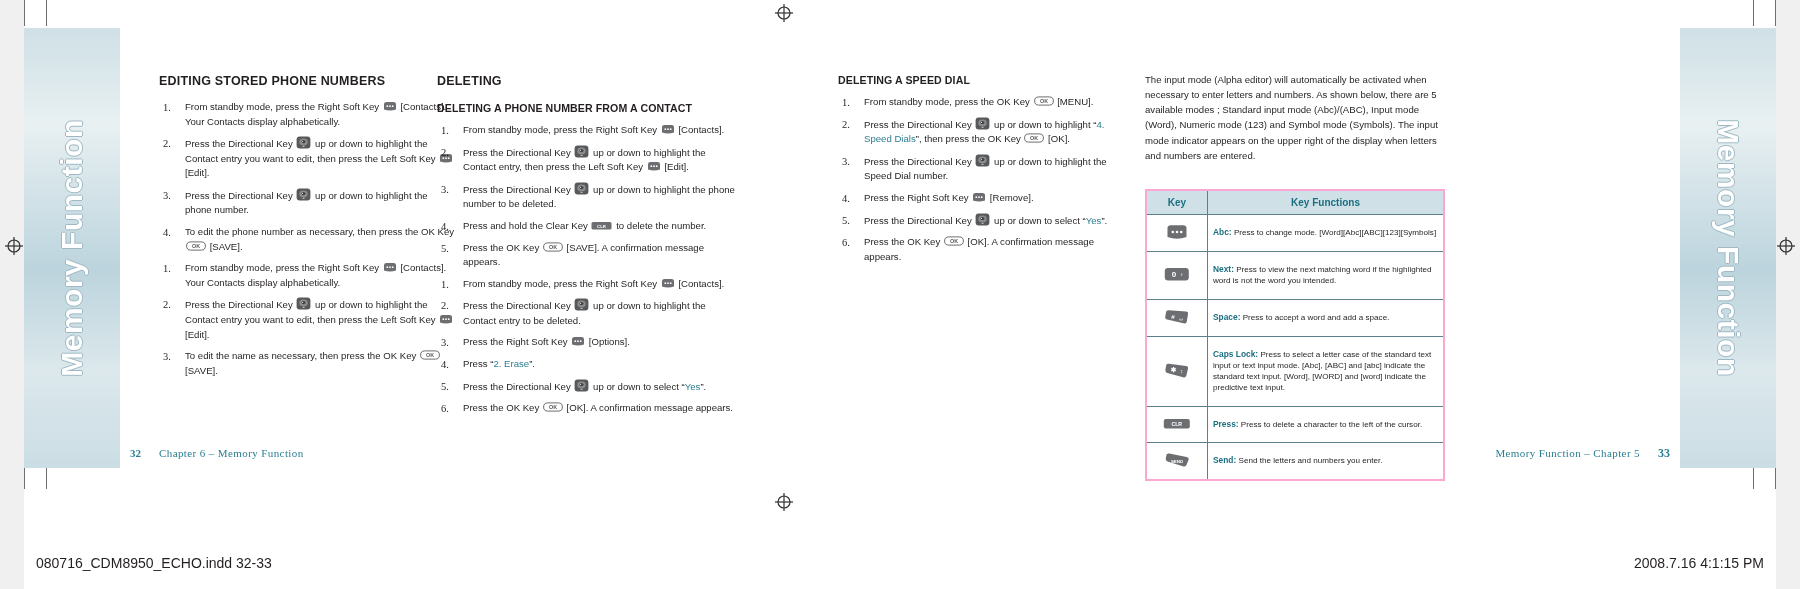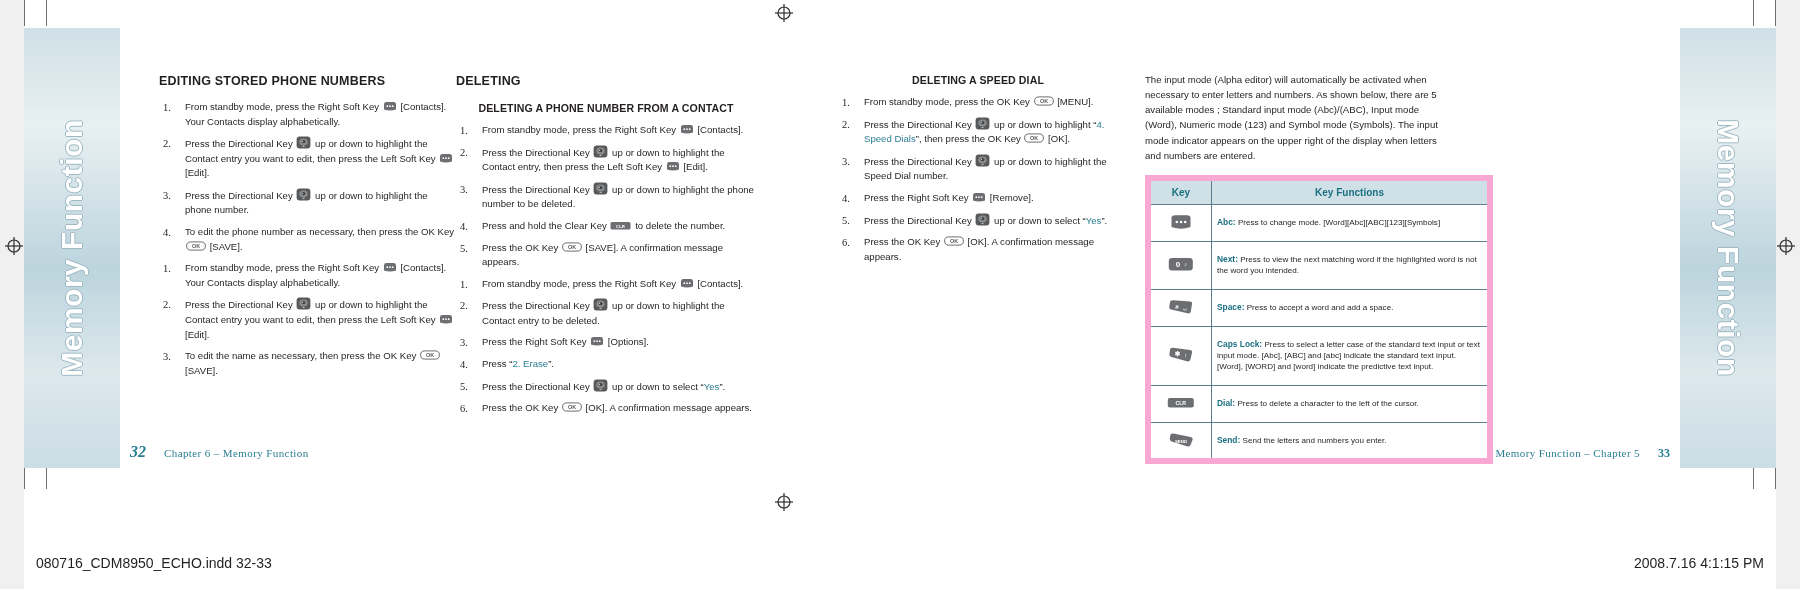--- a/index.html
+++ b/index.html
@@ -45,7 +45,7 @@
   
   .col{position:absolute;top:72px;font-size:9.6px;line-height:1.52;}
   .c1{left:136px;width:296px;margin-left:23px;}
-  .c2{left:456px;width:300px;}
+  .c2{left:437px;width:300px;}
   .c3{left:838px;width:280px;}
   .c4{left:1145px;width:300px;}
 

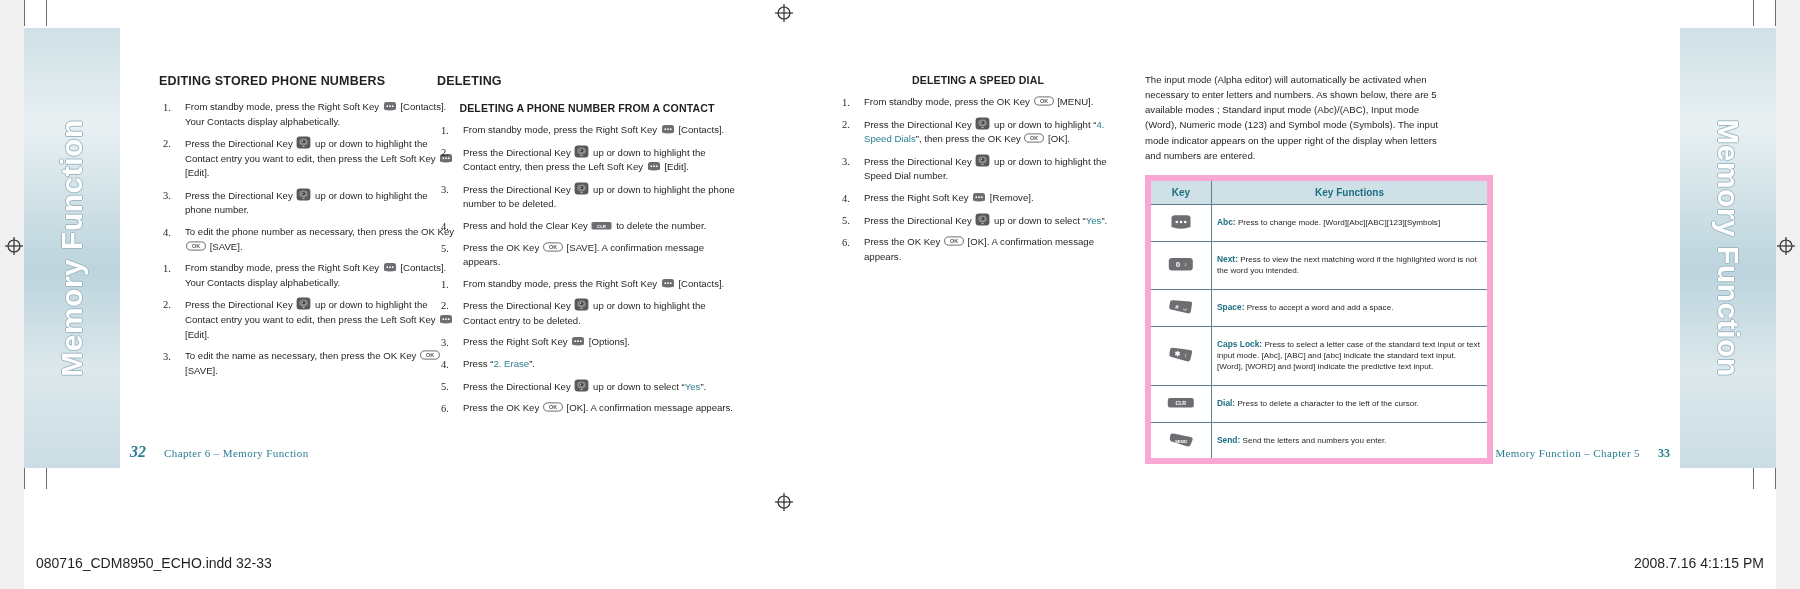--- a/index.html
+++ b/index.html
@@ -57,7 +57,7 @@
     font-size:10.6px;font-weight:bold;letter-spacing:.1px;
     color:#231f20;margin:14px 0 7px 0;text-transform:uppercase;
   }
-  h3.sub.first{margin-top:0;text-align:center;}
+  h3.sub.first{margin-top:0;}
   h2.teal{
     font-size:14px;font-weight:bold;letter-spacing:.2px;
     color:#1b6f82;margin:0 0 9px 0;text-transform:uppercase;

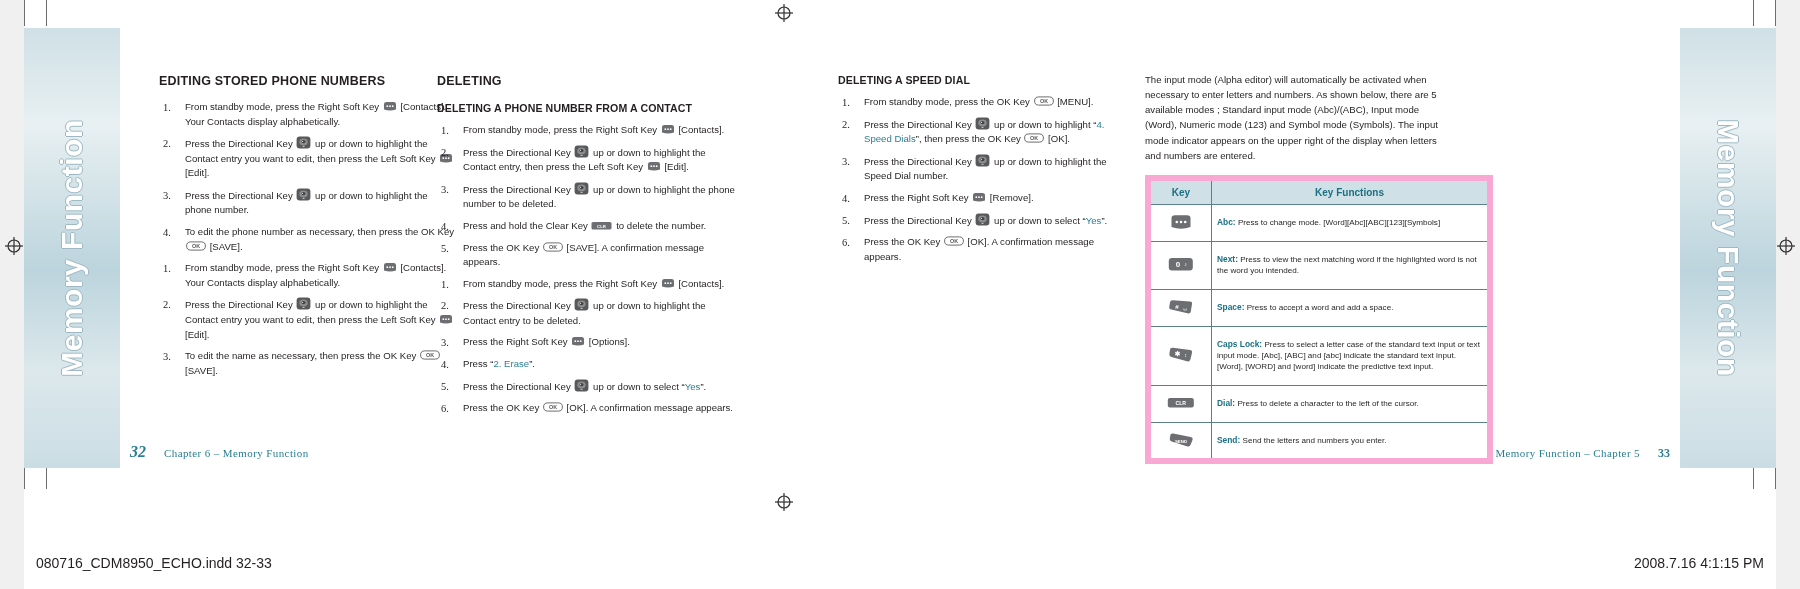--- a/index.html
+++ b/index.html
@@ -62,7 +62,7 @@
     font-size:14px;font-weight:bold;letter-spacing:.2px;
     color:#1b6f82;margin:0 0 9px 0;text-transform:uppercase;
   }
-  p.intro{margin:0 0 12px 0;font-size:9.6px;line-height:1.58;}
+  p.intro{margin:0 0 26px 0;font-size:9.6px;line-height:1.58;}
 
   ol.steps{margin:0;padding:0;list-style:none;counter-reset:st;}
   ol.steps>li{

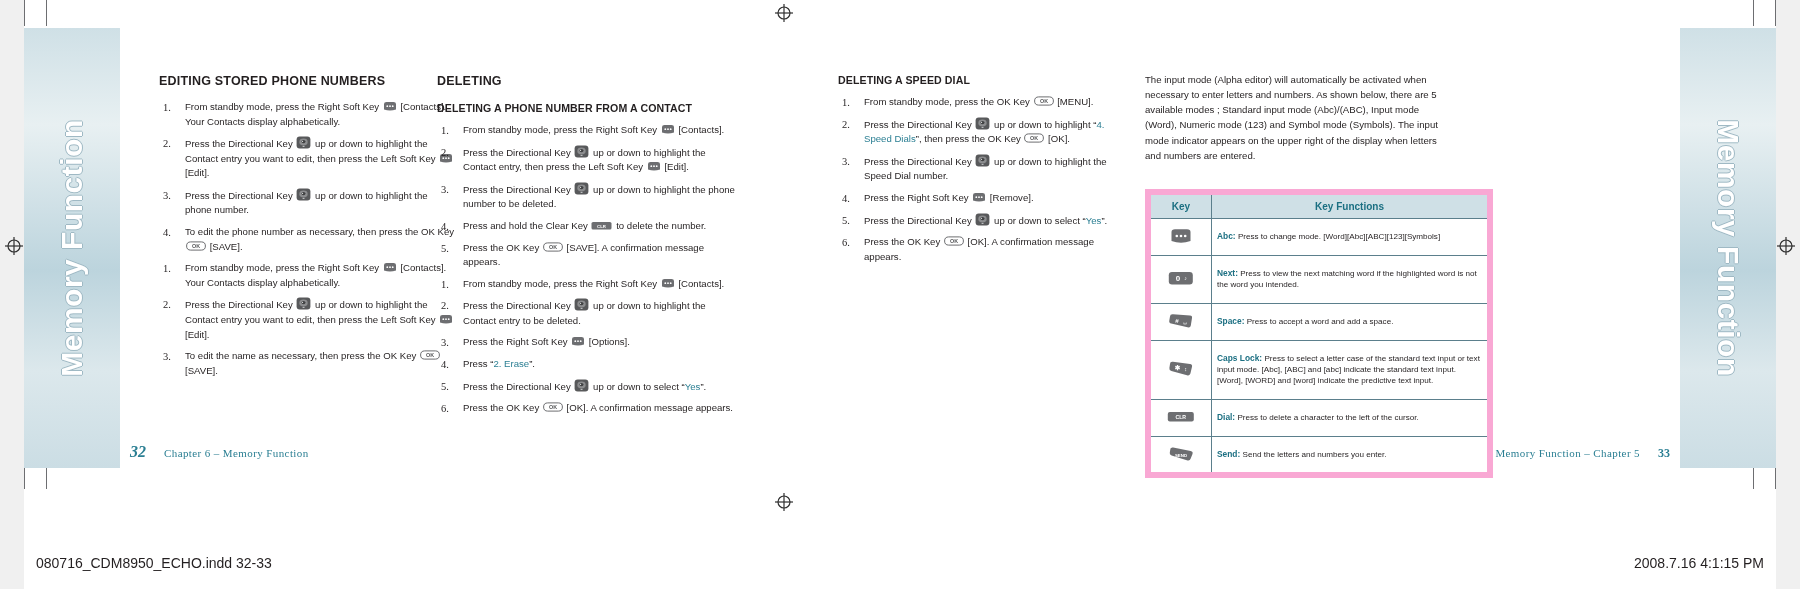--- a/index.html
+++ b/index.html
@@ -82,8 +82,8 @@
 
   
   table.keytbl{
-    border-collapse:collapse;width:348px;margin-top:4px;
-    border:6px solid #f9a8d4;
+    border-collapse:collapse;width:300px;margin-top:4px;
+    border:2px solid #f9a8d4;
   }
   table.keytbl th{
     background:#cfe0e6;color:#1b6f82;

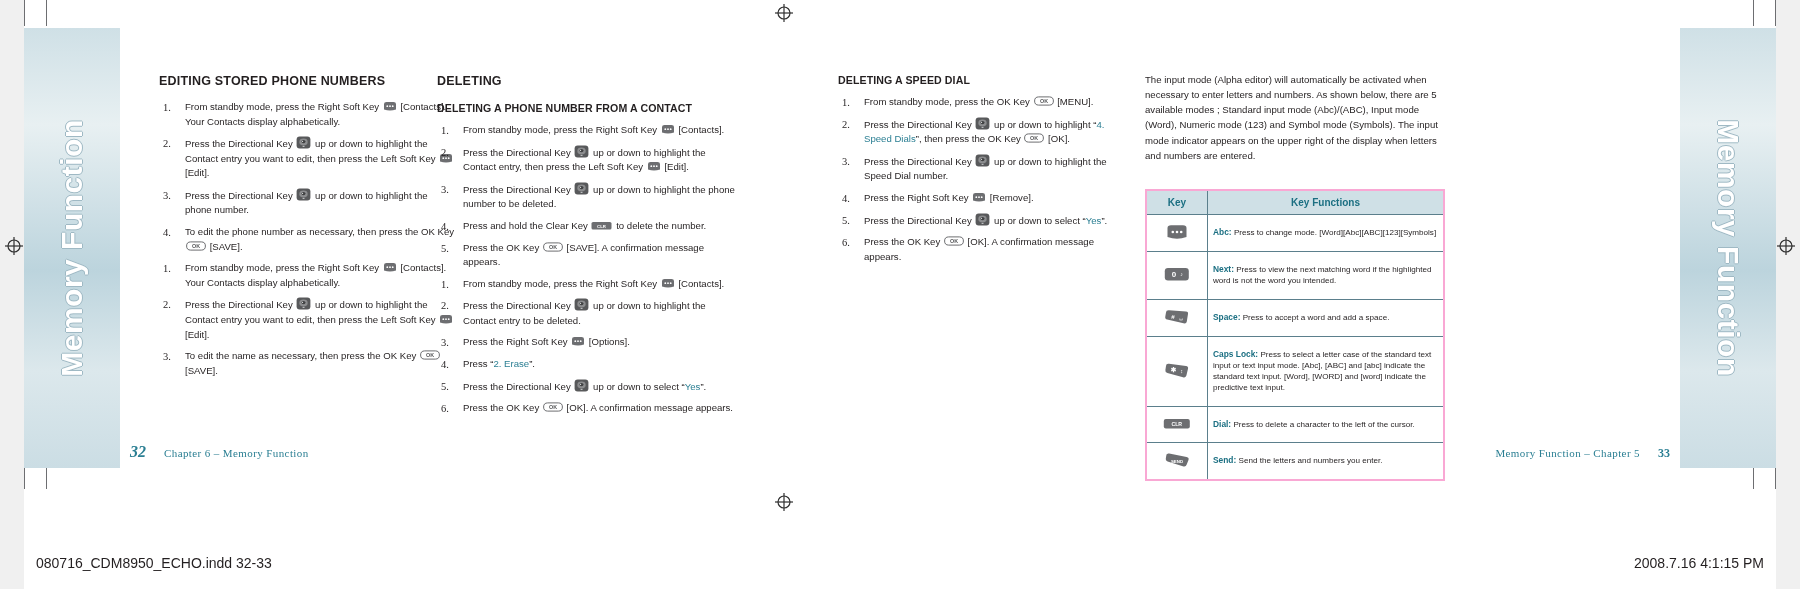--- a/index.html
+++ b/index.html
@@ -395,7 +395,7 @@
                   <rect x="0.8" y="2" width="26" height="9.5" rx="2" fill="#6d6e71"></rect>
                   <text x="13.8" y="8.8" font-family="Liberation Sans, sans-serif" font-size="5.2" font-weight="bold" fill="#fff" text-anchor="middle">CLR</text>
                 </svg></span></td>
-            <td><b>Dial:</b> <span>Press to delete a character to the left of the cursor.</span></td>
+            <td><b>Press:</b> <span>Press to delete a character to the left of the cursor.</span></td>
           </tr>
           <tr>
             <td class="kcell"><span class="k"><svg width="27" height="18" viewBox="0 0 27 18">

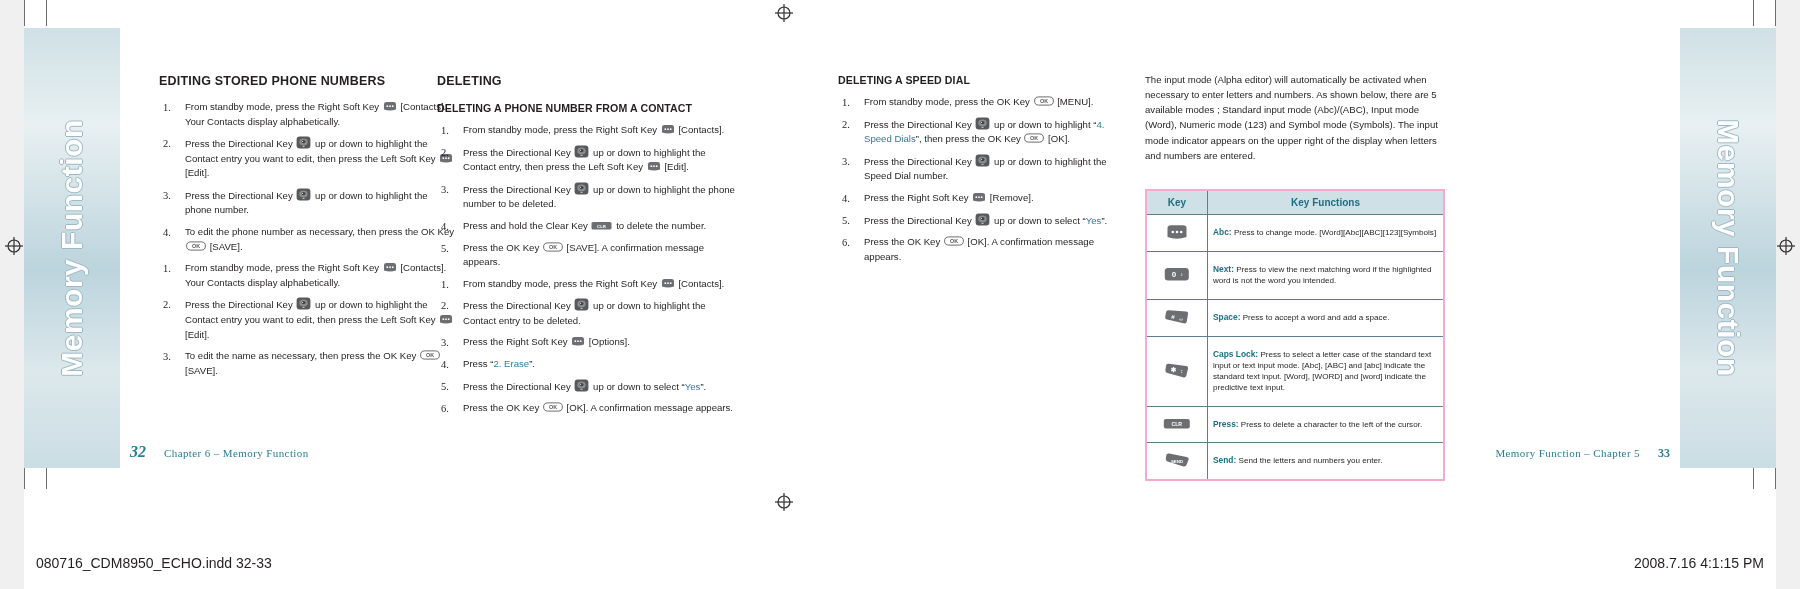--- a/index.html
+++ b/index.html
@@ -102,7 +102,7 @@
     position:absolute;left:130px;bottom:128px;
     font-family:"Liberation Serif",serif;color:#2b7f93;
   }
-  .folio-left .num{font-size:16px;font-weight:bold;font-style:italic;}
+  .folio-left .num{font-size:11px;font-weight:bold;}
   .folio-left .ttl{font-size:11px;margin-left:14px;letter-spacing:.4px;}
   .folio-right{
     position:absolute;right:130px;bottom:128px;

